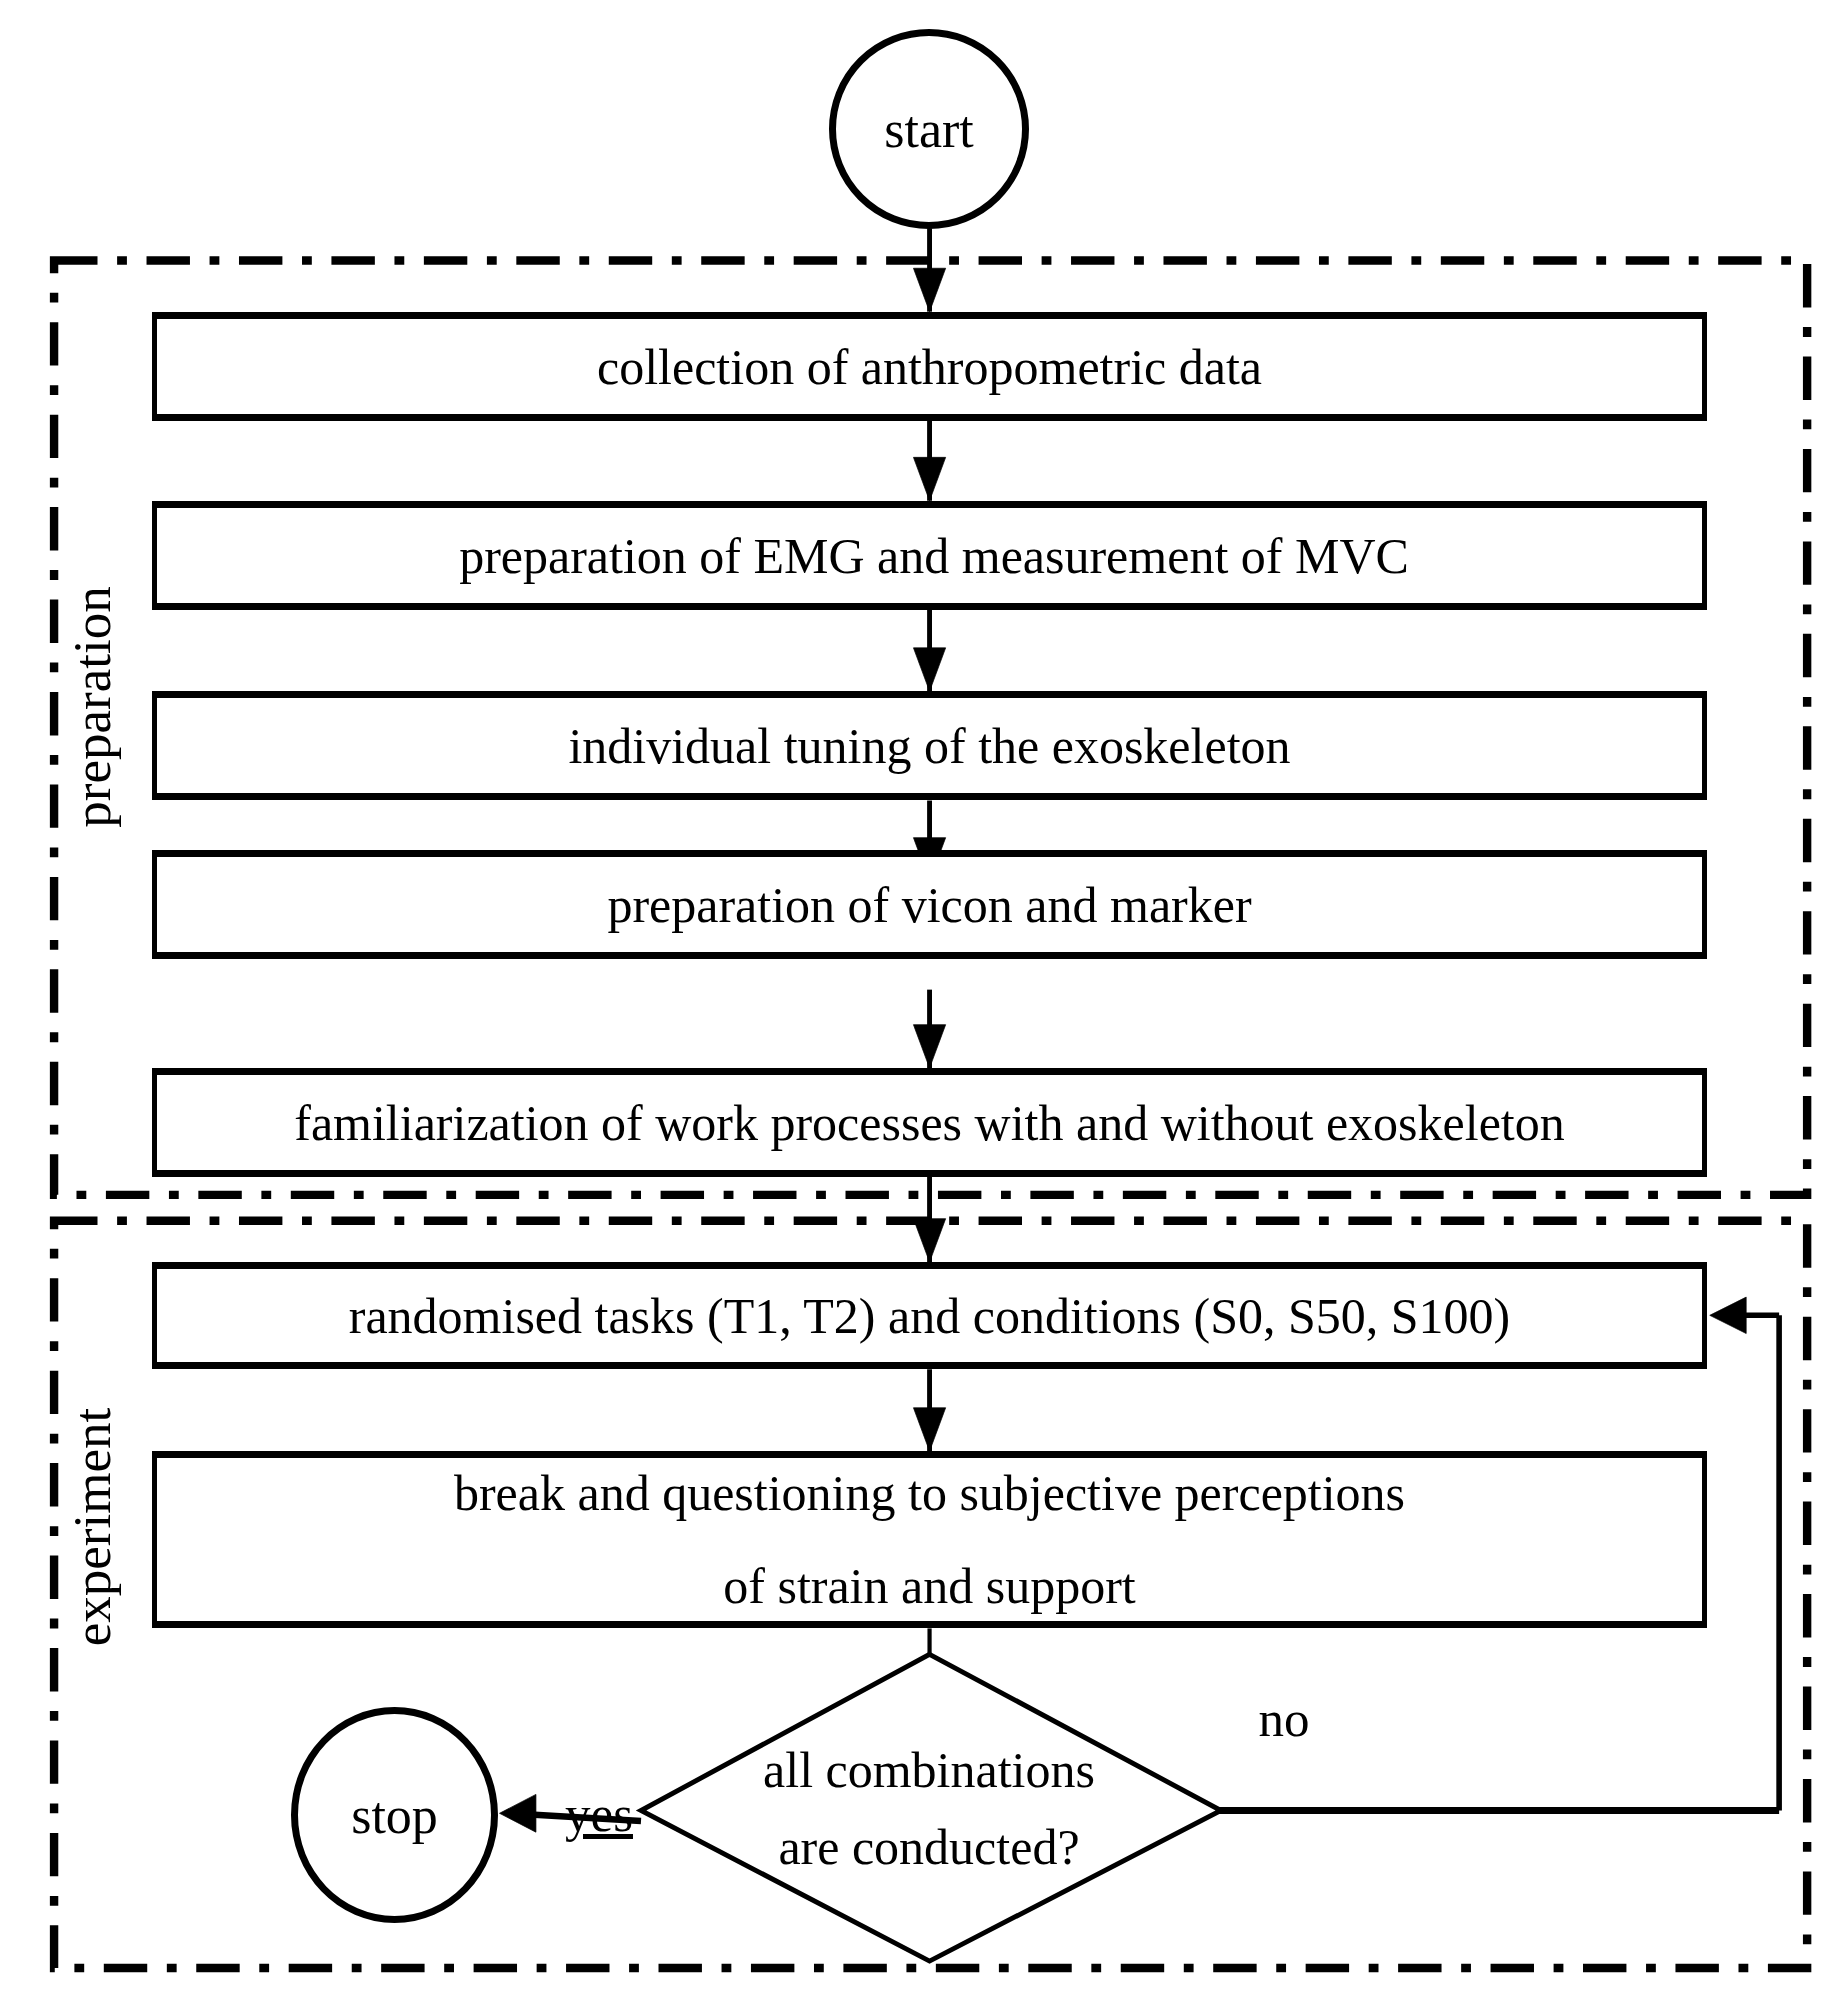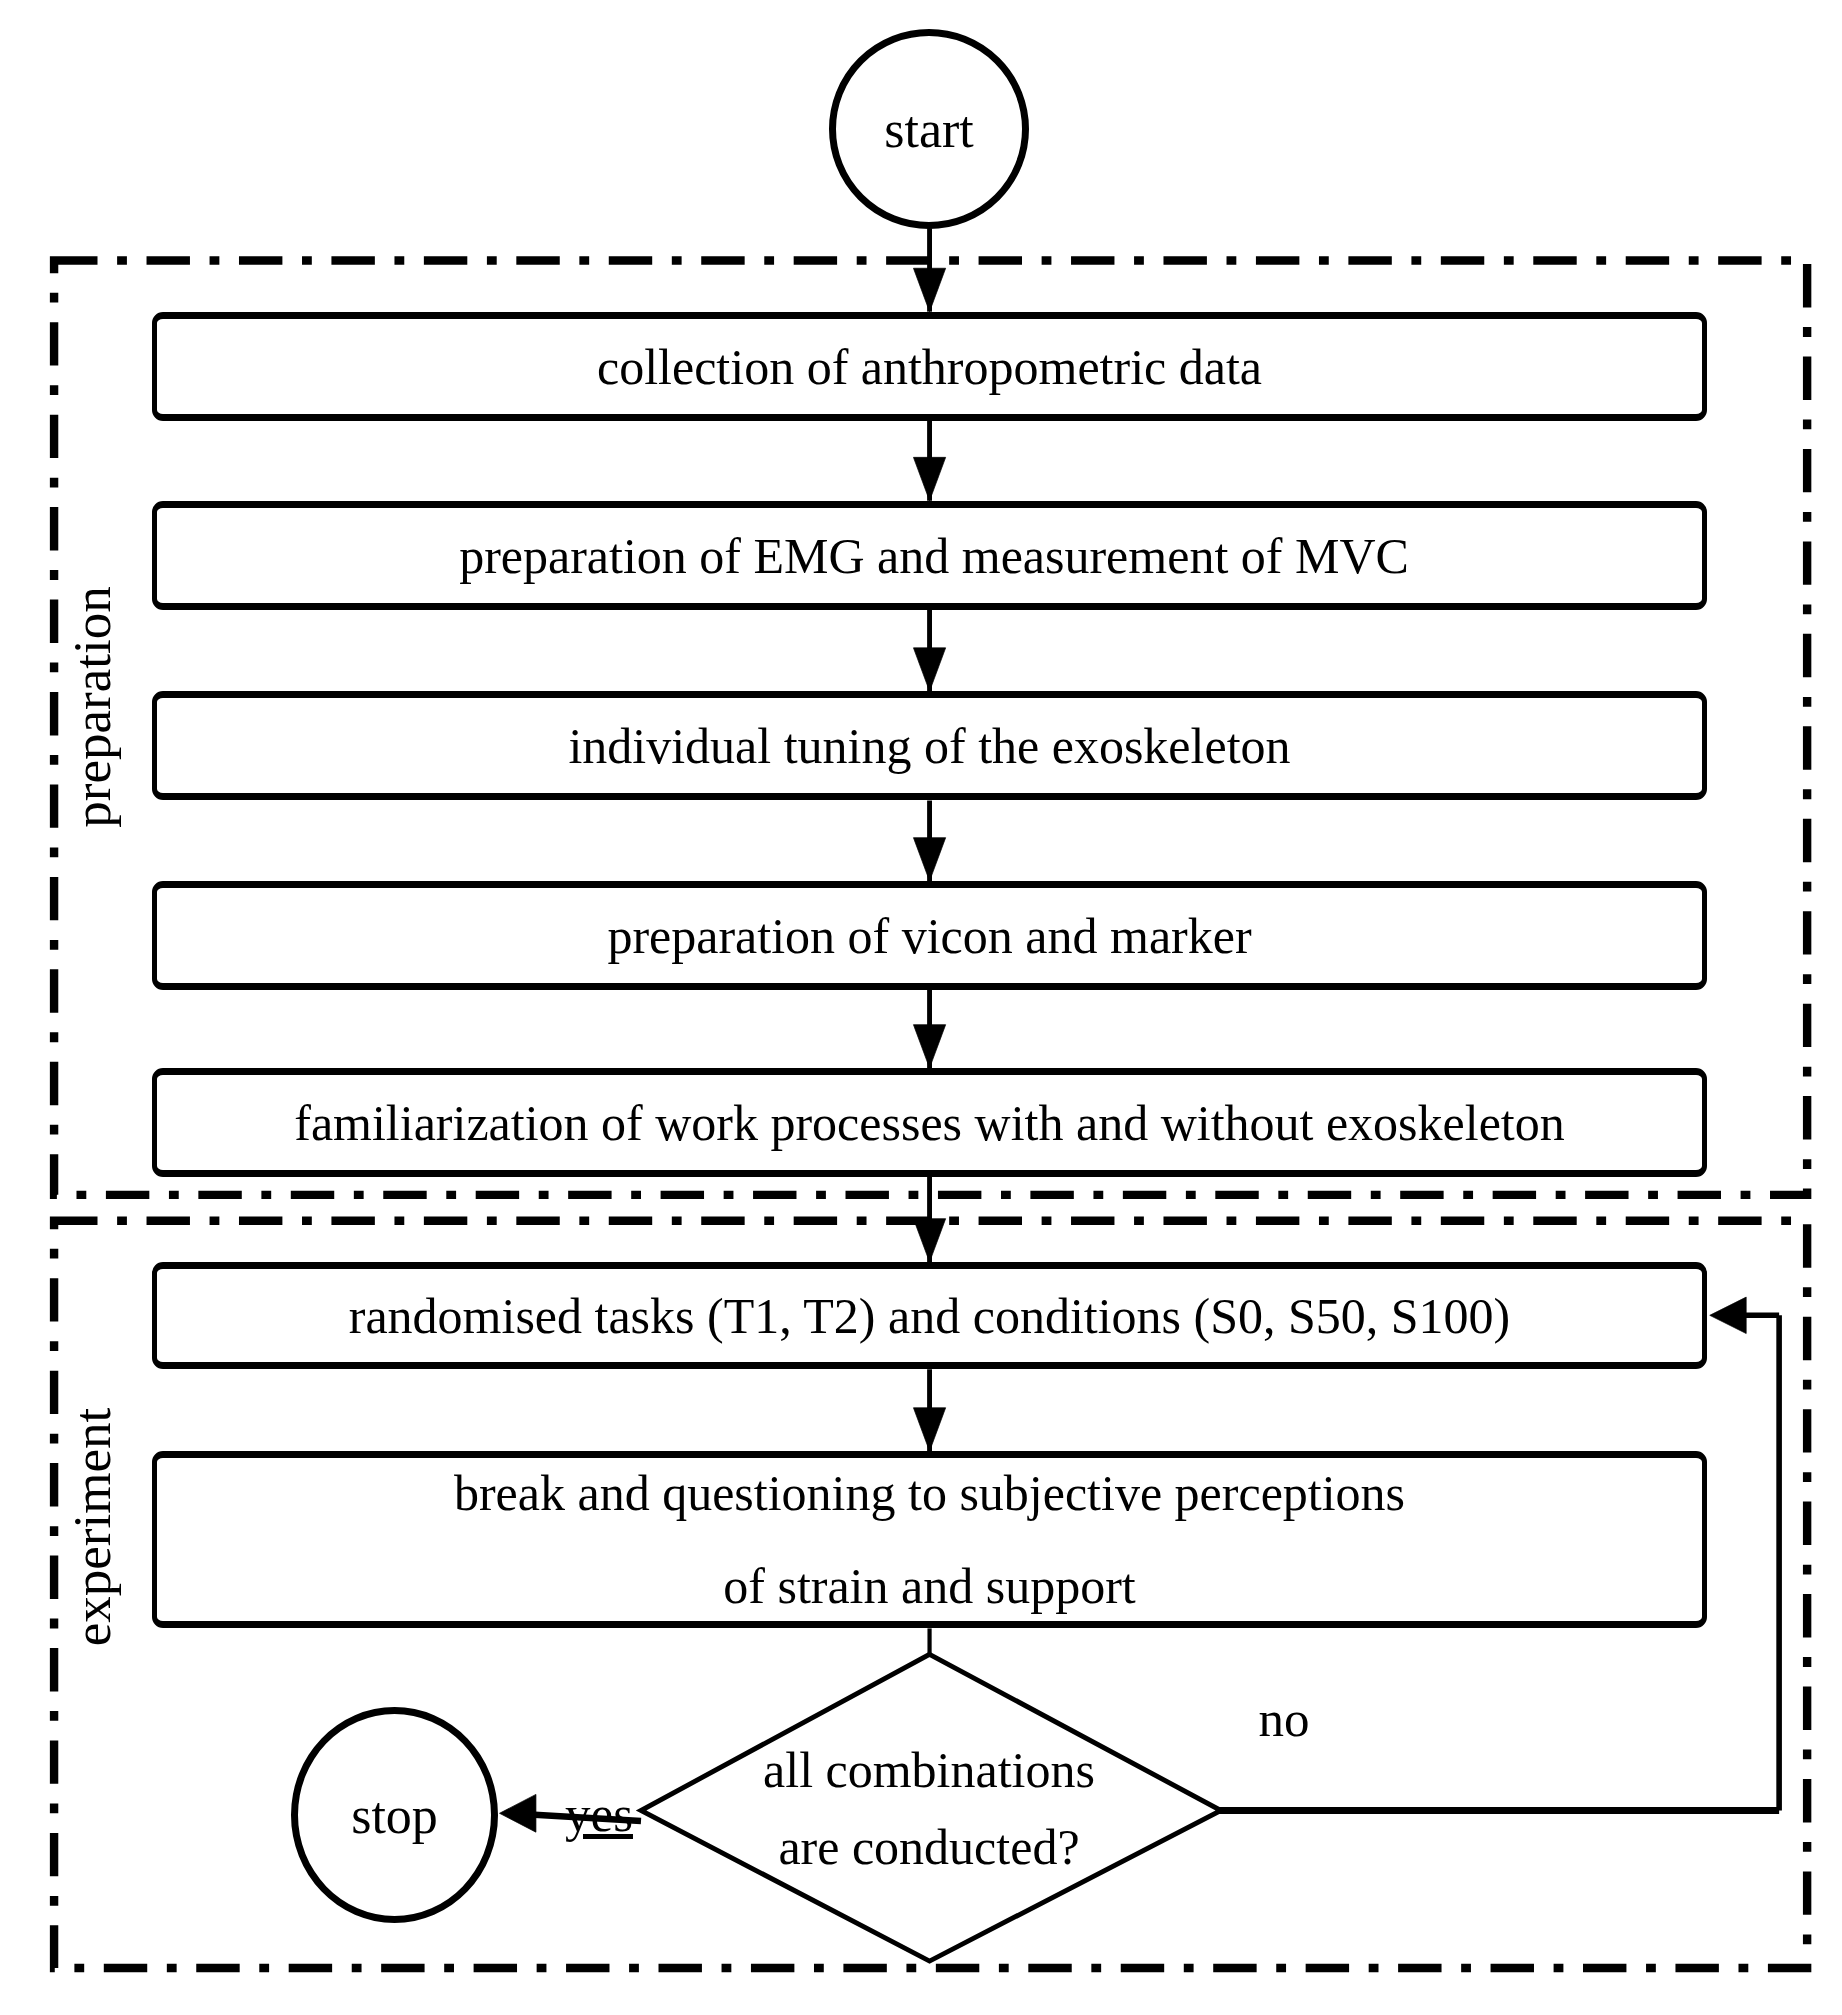--- a/index.html
+++ b/index.html
@@ -7,7 +7,7 @@
         font-family:"Liberation Serif", serif;color:#000;}
   .page svg{position:absolute;left:0;top:0;}
   .node{position:absolute;display:flex;align-items:center;justify-content:center;
-        box-sizing:border-box;text-align:center;background:#ffffff;border-radius:11px;}
+        box-sizing:border-box;text-align:center;background:#ffffff;}
   .circle{border:7px solid #000;border-radius:50%;font-size:52px;}
   .pbox{left:152px;width:1555px;border:7.7px solid #000;border-left-width:5.6px;
         border-right-width:5.6px;font-size:50px;white-space:nowrap;}

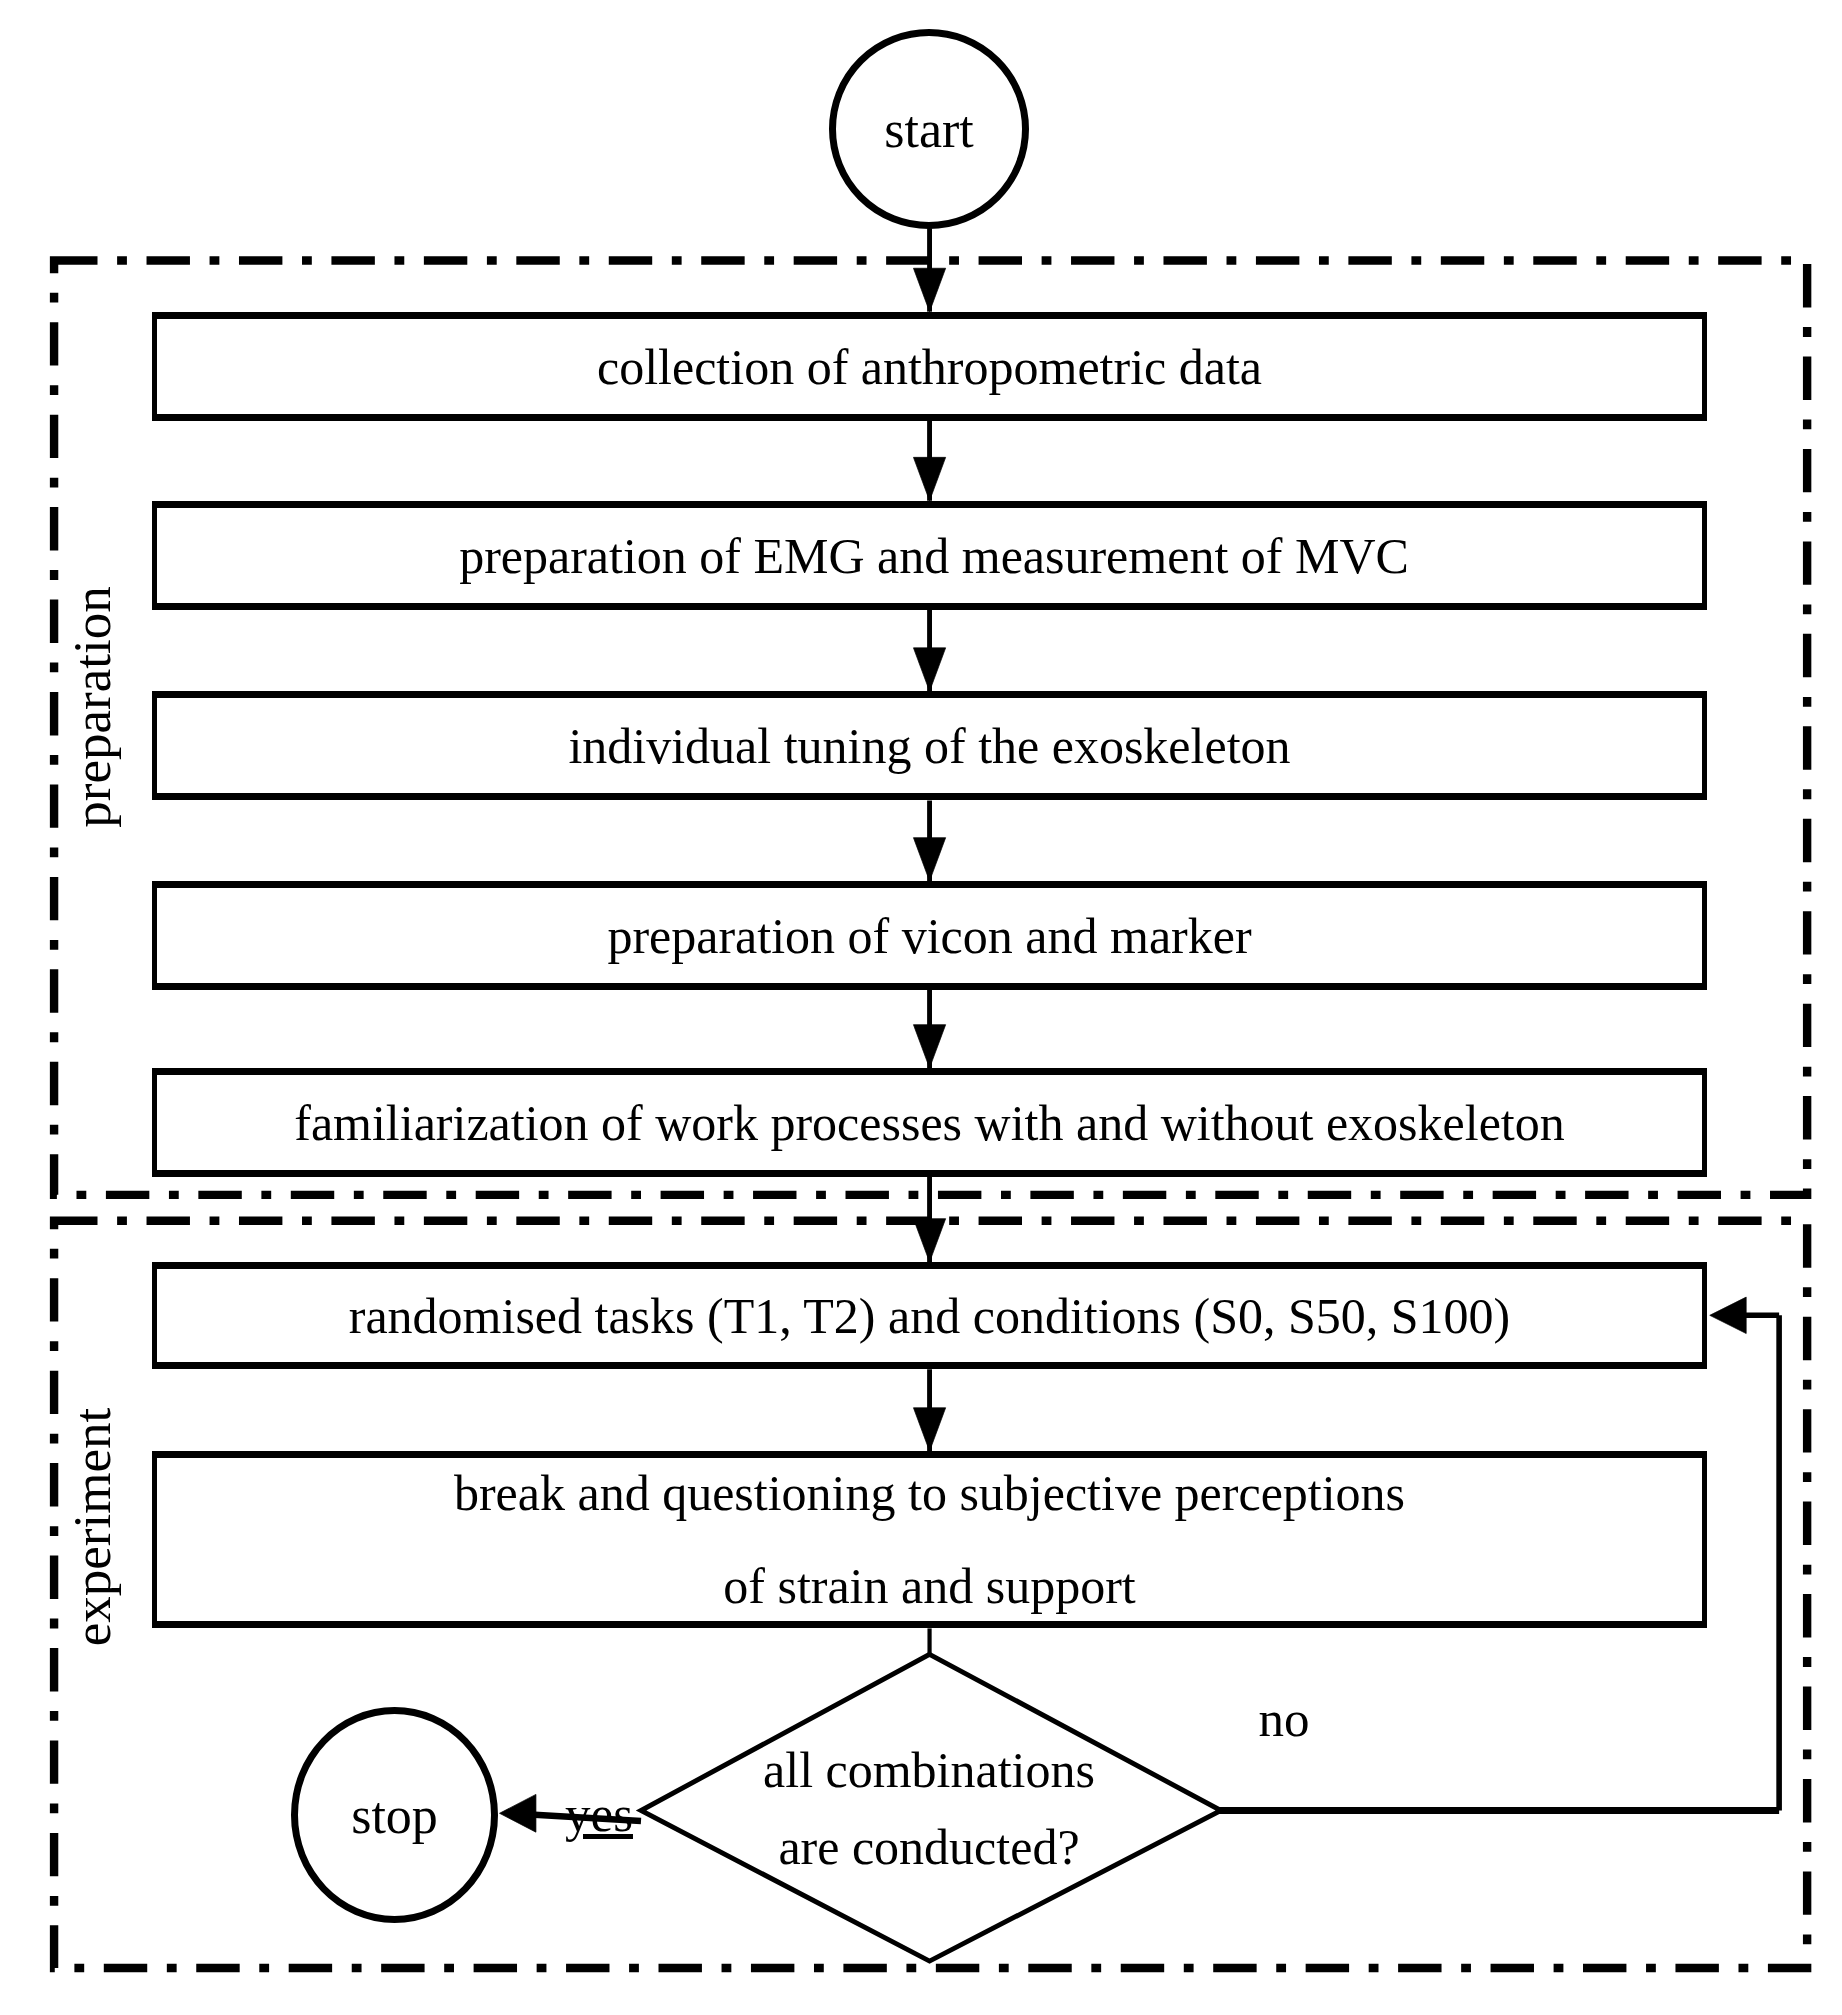--- a/index.html
+++ b/index.html
@@ -75,7 +75,7 @@
   <div class="node pbox" style="top:691px;height:109px;">
     <span>individual tuning of the exoskeleton</span>
   </div>
-  <div class="node pbox" style="top:881px;height:109px;">
+  <div class="node pbox" style="top:850px;height:109px;">
     <span>preparation of vicon and marker</span>
   </div>
   <div class="node pbox" style="top:1068px;height:109px;">

